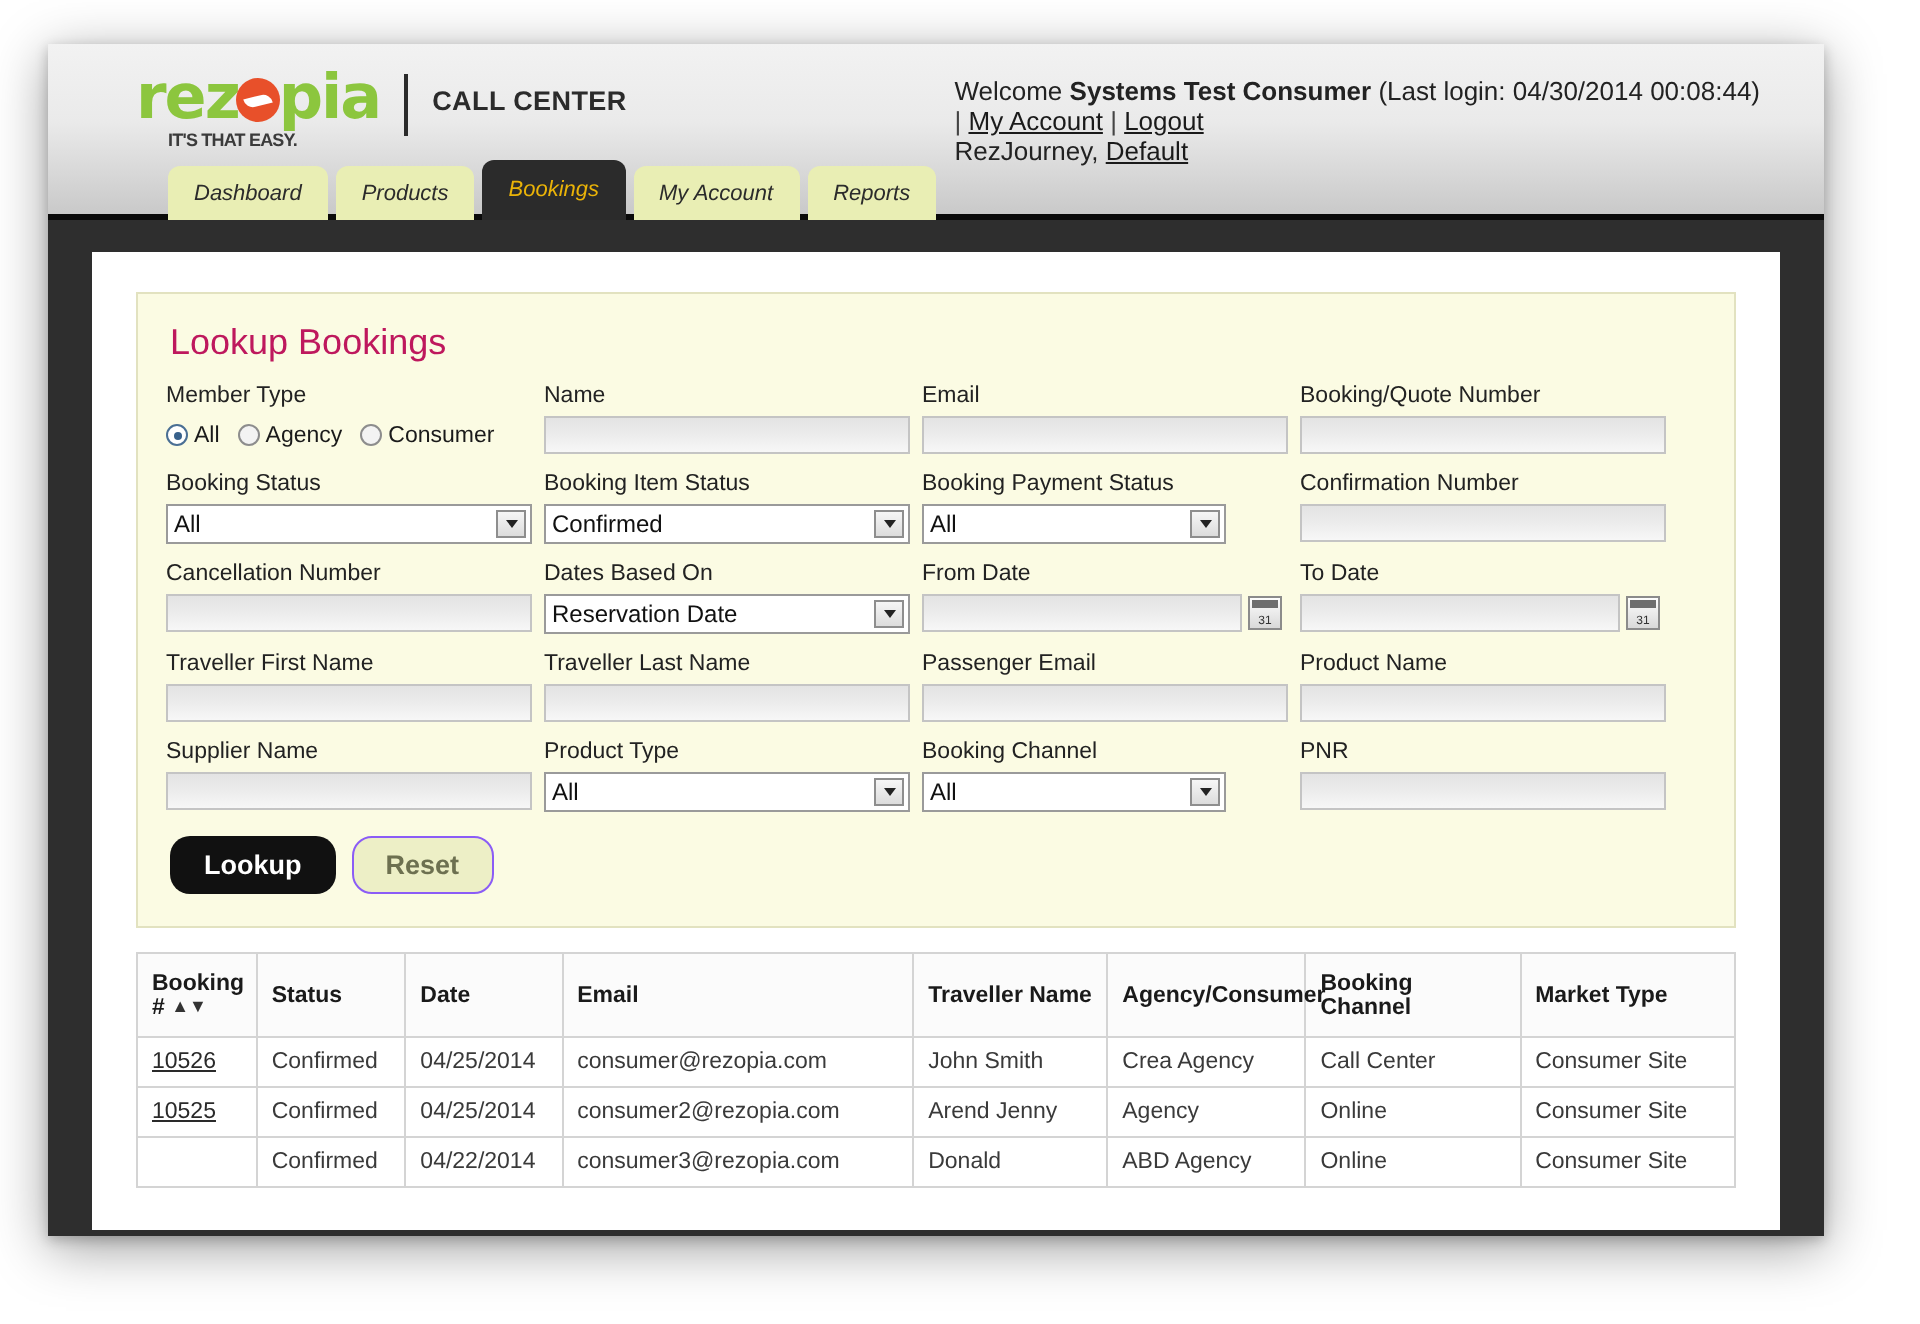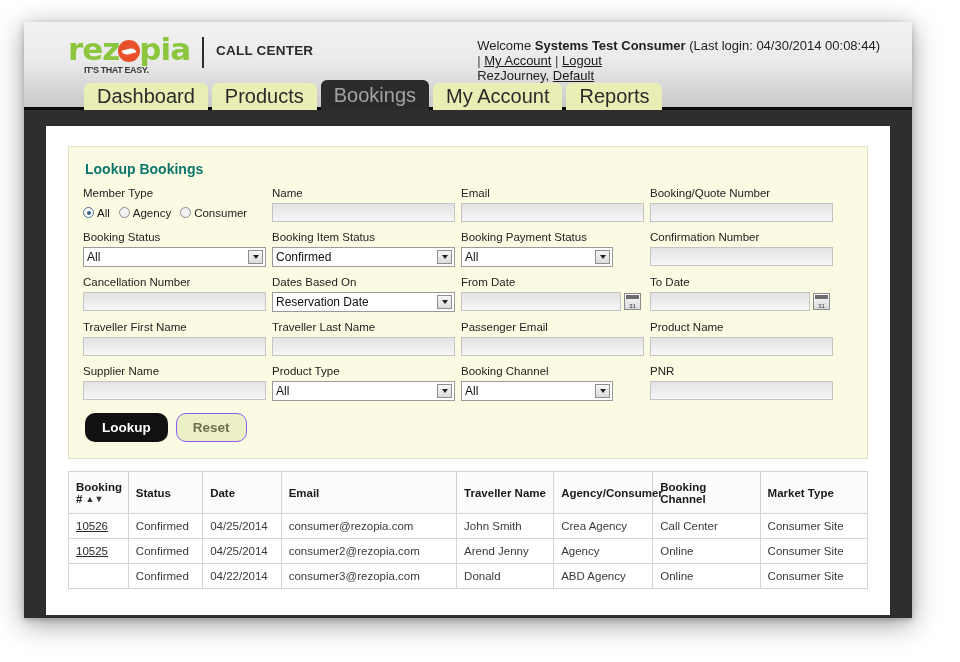--- a/index.html
+++ b/index.html
@@ -67,9 +67,9 @@
   .tab {
     height: 27px; padding: 0 13px;
     display: flex; align-items: center;
-    font-size: 20px; color: #2b2b2b;
+    font-size: 11px; color: #2b2b2b;
     background: #e9eeb4; border-radius: 6px 6px 0 0;
-    cursor: pointer; white-space: nowrap;
+    cursor: pointer; white-space: nowrap; font-style: italic;
   }
   .tab.active { background: #2b2b2b; color: #a3a3a3; height: 30px; margin-top: 11px; }
 

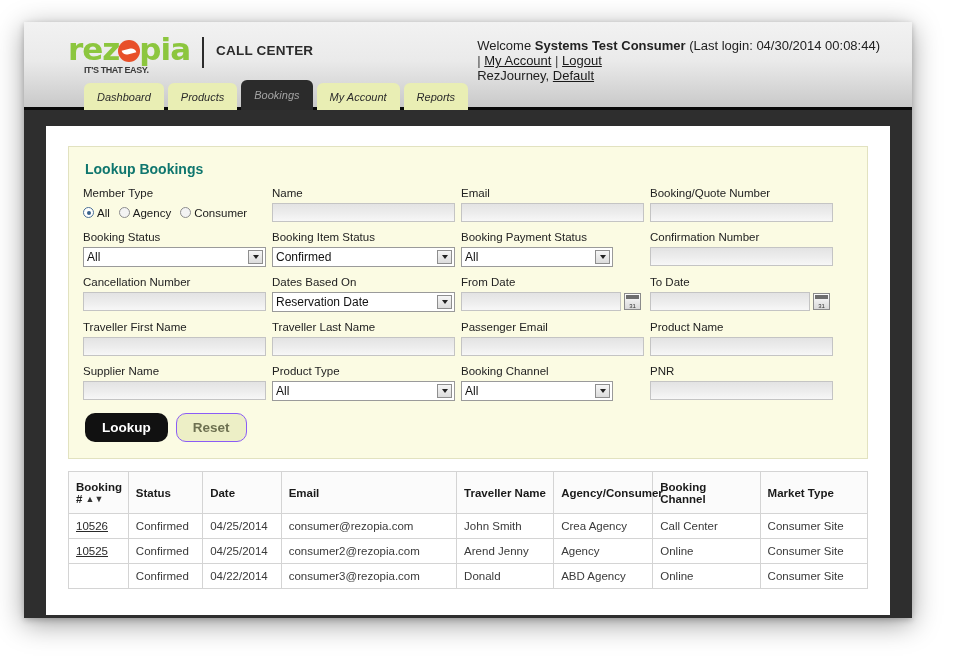--- a/index.html
+++ b/index.html
@@ -71,7 +71,7 @@
     background: #e9eeb4; border-radius: 6px 6px 0 0;
     cursor: pointer; white-space: nowrap; font-style: italic;
   }
-  .tab.active { background: #2b2b2b; color: #a3a3a3; height: 30px; margin-top: 11px; }
+  .tab.active { background: #2b2b2b; color: #eab308; height: 30px; margin-top: 11px; }
 
   
   #site-body { position: relative; height: 505px; background: #2e2e2e; padding: 16px 22px 0 22px; }

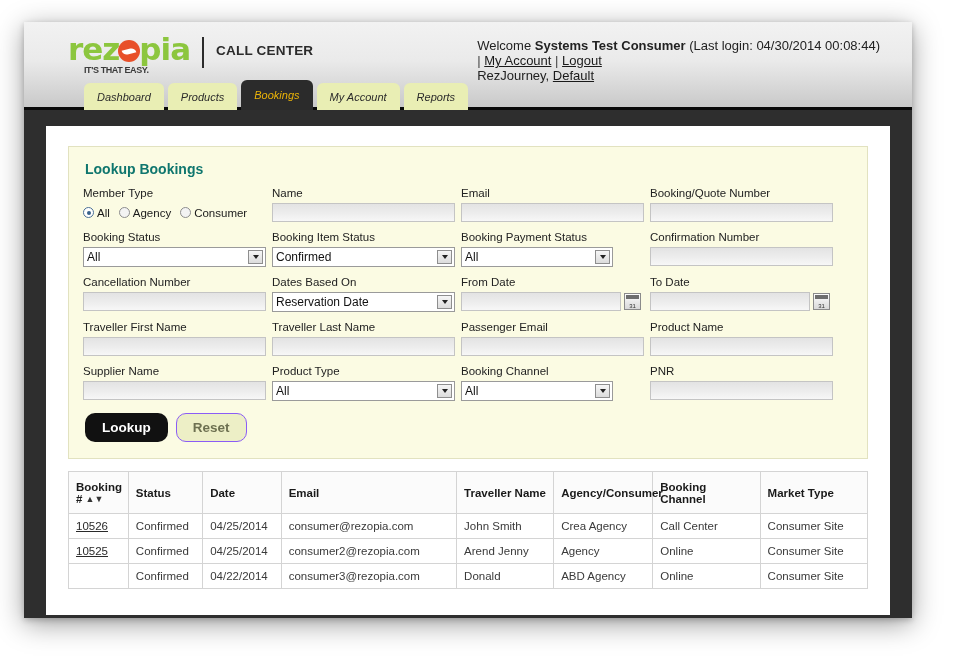--- a/index.html
+++ b/index.html
@@ -82,7 +82,7 @@
     background: #fbfbe3; border: 1px solid #e2e2c0;
     padding: 12px 14px 16px 14px;
   }
-  #lookup-title { color: #0f766e; font-size: 14px; font-weight: bold; margin: 2px 0 10px 2px; }
+  #lookup-title { color: #be185d; font-size: 18px; font-weight: normal; margin: 2px 0 10px 2px; }
   .form-row { display: flex; margin-bottom: 9px; }
   .field { width: 183px; margin-right: 6px; }
   .flabel { font-size: 11.5px; color: #222; margin-bottom: 3px; line-height: 13px; }

